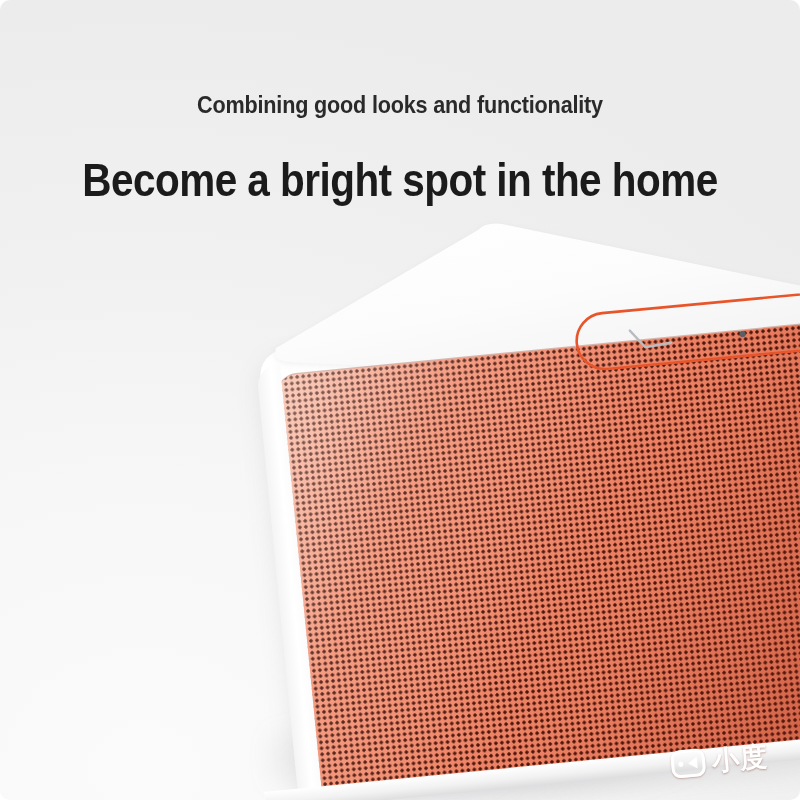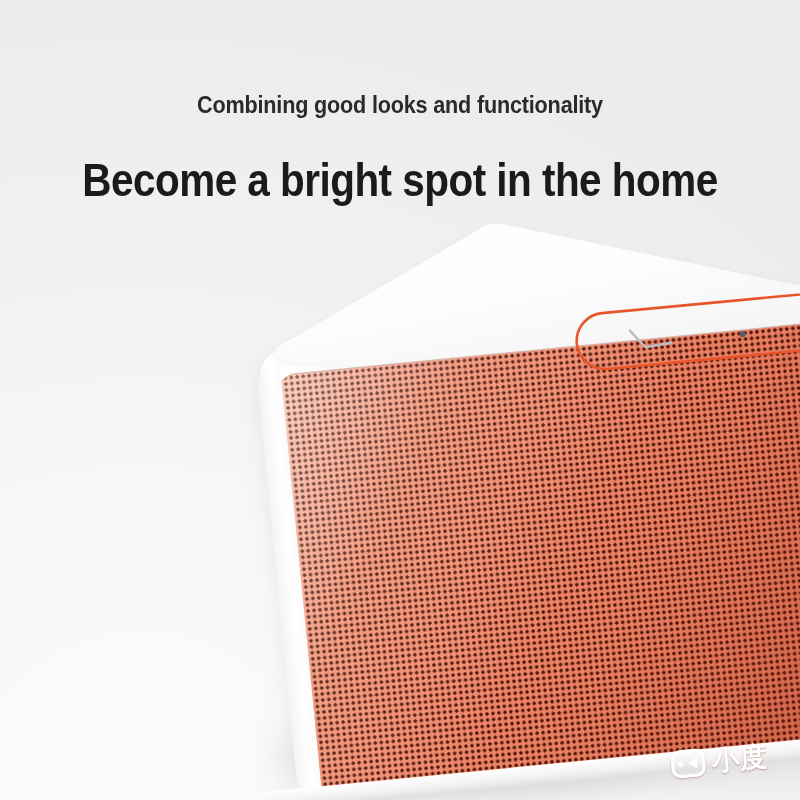--- a/index.html
+++ b/index.html
@@ -17,6 +17,7 @@
       radial-gradient(115% 95% at 18% 96%, #fbfbfb 0%, #f7f7f7 38%, #f1f1f1 66%, #ececec 100%),
       linear-gradient(160deg, #e9e9e9 0%, #eeeeee 30%, #f4f4f4 62%, #fafafa 100%);
     overflow:hidden;
+    border-radius:10px;
   }
 
   

